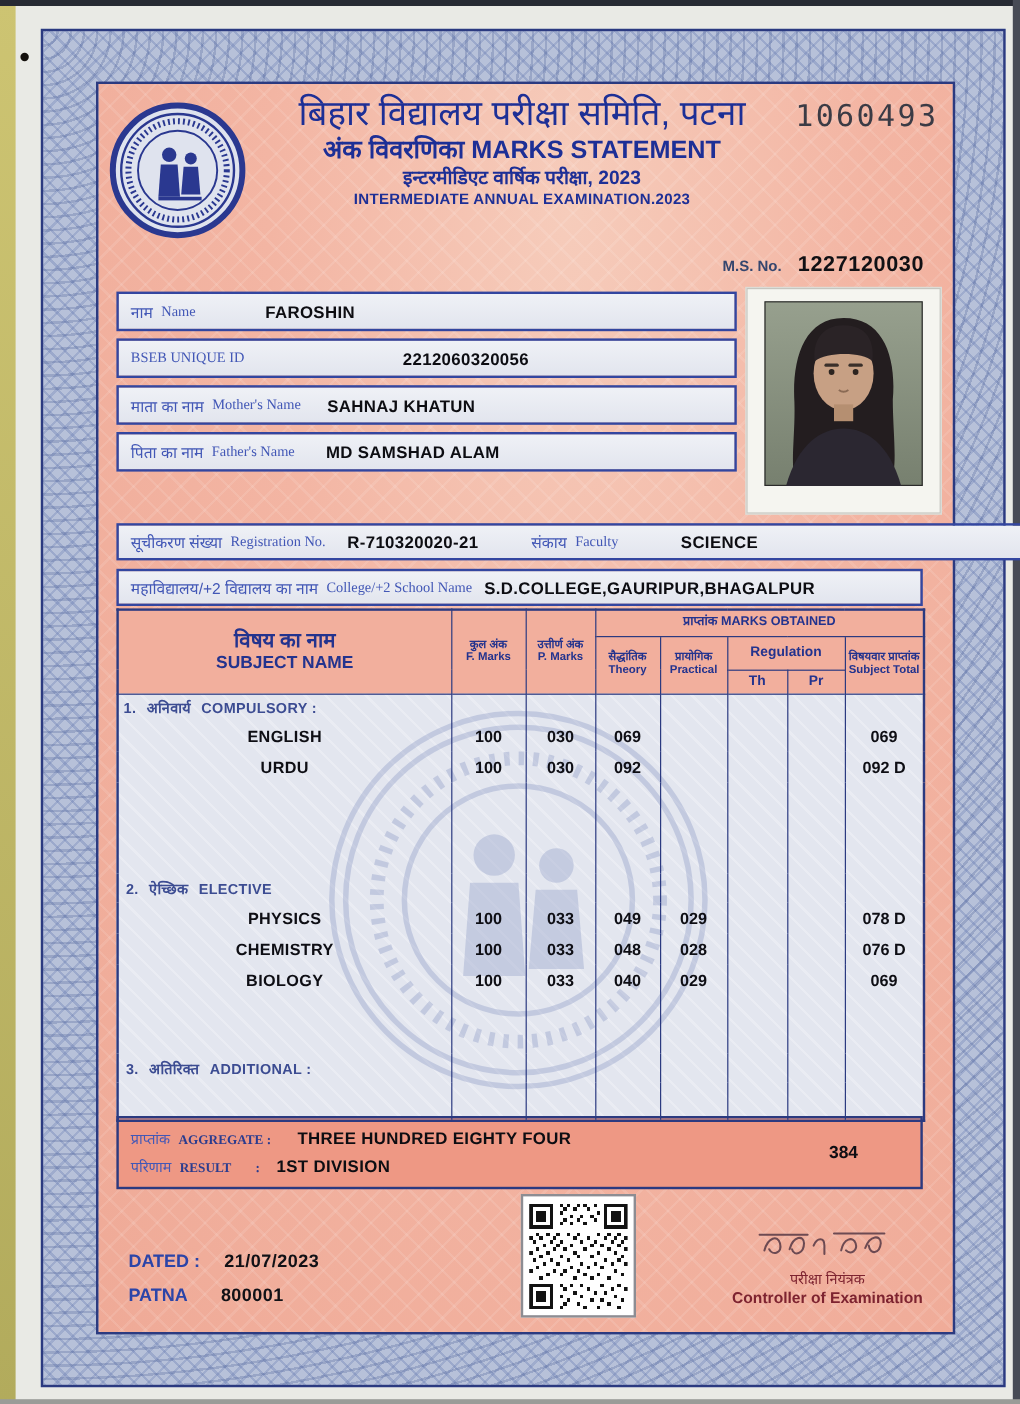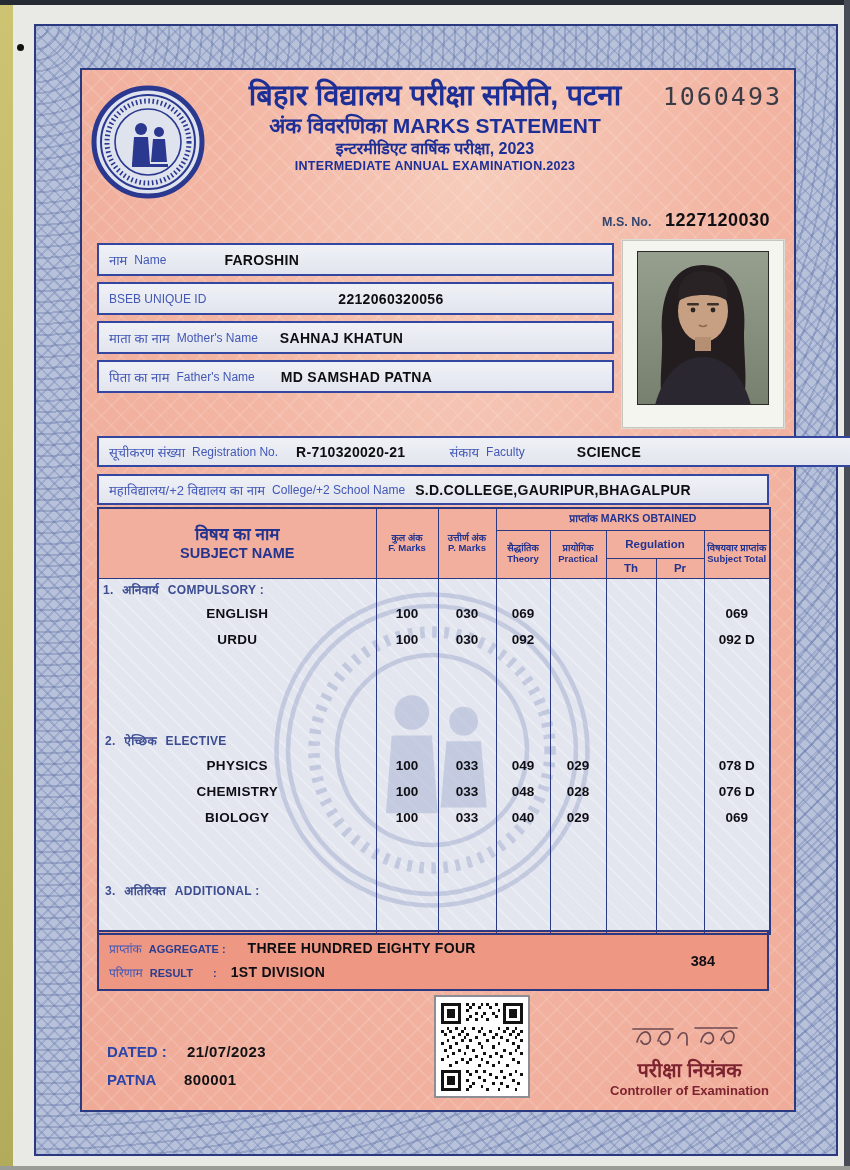--- a/index.html
+++ b/index.html
@@ -28,7 +28,7 @@
   
   .logo{position:absolute;left:8px;top:14px;width:116px;height:116px;}
   .titles{position:absolute;left:118px;top:8px;width:470px;text-align:center;color:#1d2f96;line-height:1.22;}
-  .t-hi{font-size:29px;font-weight:bold;white-space:nowrap;}
+  .t-hi{font-size:29px;font-weight:normal;white-space:nowrap;}
   .t-en{font-size:20.5px;font-weight:bold;}
   .t-sub{font-size:21px;font-weight:bold;}
   .t-exhi{font-size:16px;font-weight:bold;}

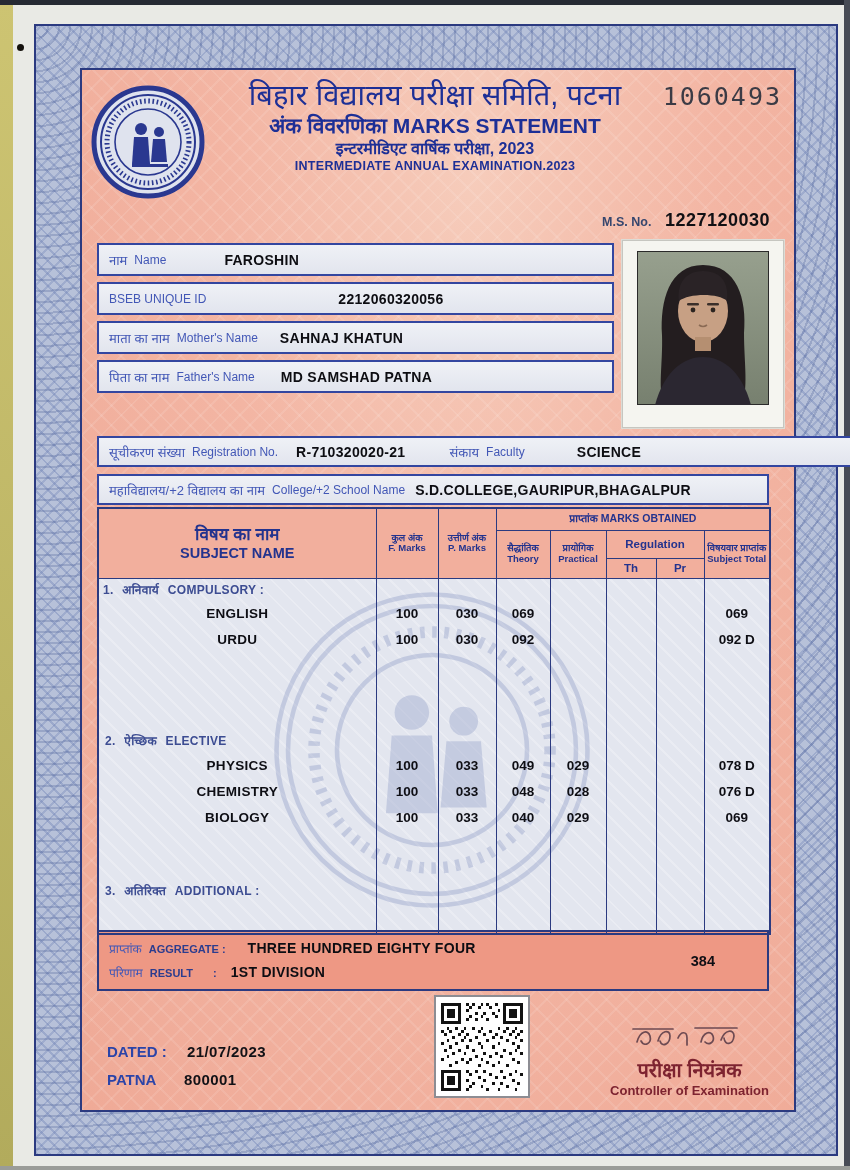--- a/index.html
+++ b/index.html
@@ -41,7 +41,7 @@
   .f-row{position:absolute;display:flex;align-items:center;height:33px;padding:0 10px;
          background:linear-gradient(#eff1f6,#e2e5ee);border:2px solid #3346a0;font-size:13px;}
   .lhi{color:#4257b6;font-size:13px;white-space:nowrap;}
-  .len{color:#4257b6;font-size:12px;margin-left:7px;white-space:nowrap;}
+  .len{color:#4257b6;font-size:12px;margin-left:7px;white-space:nowrap;font-family:Liberation Serif, serif;}
   .val{color:#0d0d12;font-weight:bold;font-size:14px;letter-spacing:.3px;white-space:nowrap;}
   
   .photo{position:absolute;left:540px;top:170px;width:162px;height:188px;background:#f5f5f0;

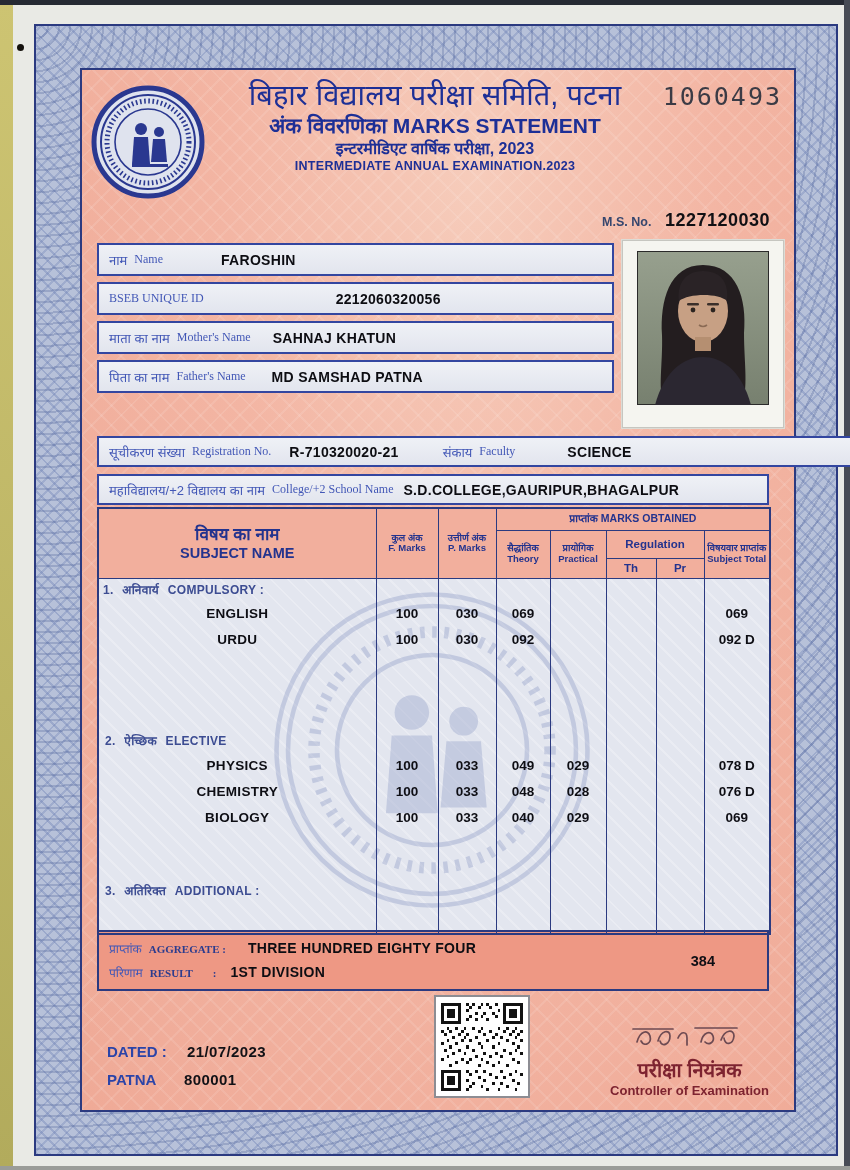--- a/index.html
+++ b/index.html
@@ -147,7 +147,7 @@
     <div class="f-row" style="left:15px;top:290px;width:517px;">
       <span class="lhi">पिता का नाम</span>
       <span class="len">Father's Name</span>
-      <span class="val" style="margin-left:26px">MD SAMSHAD PATNA</span>
+      <span class="val" style="margin-left:26px">MD SAMSHAD ALAM</span>
     </div>
 
 

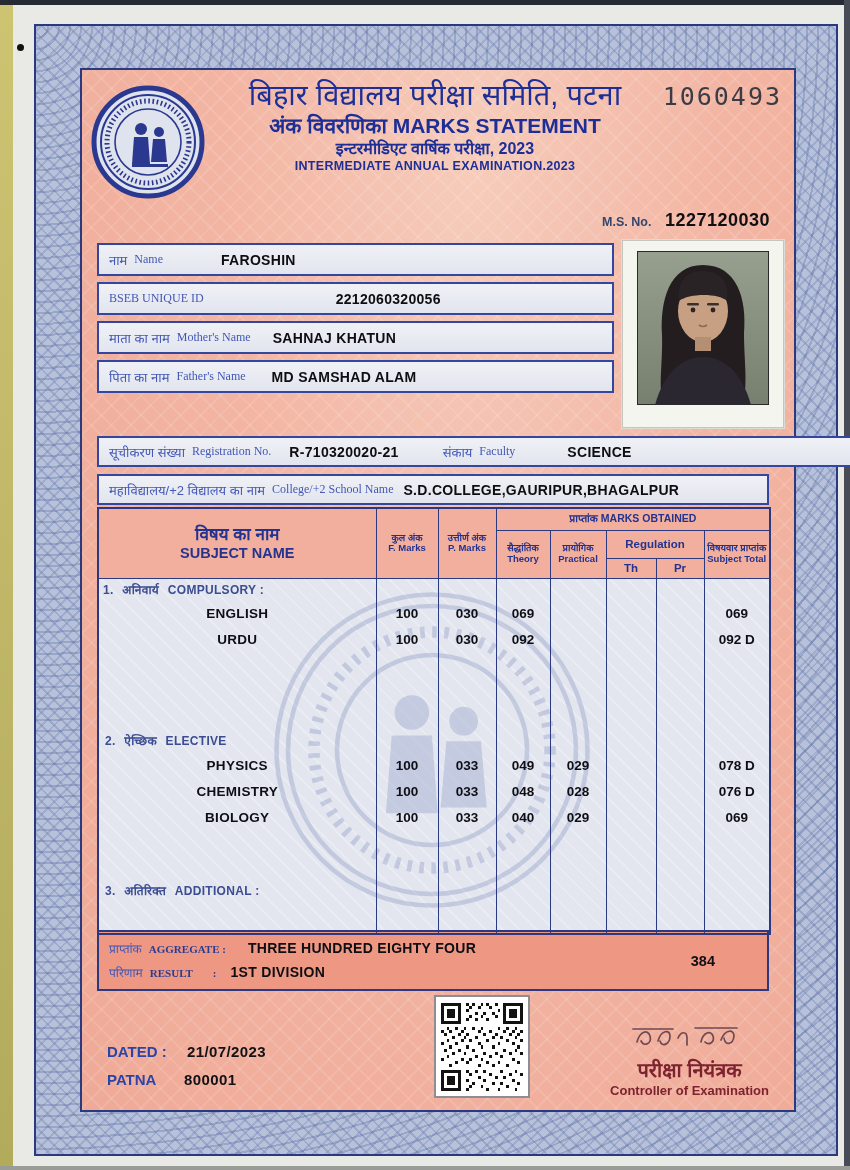--- a/index.html
+++ b/index.html
@@ -79,7 +79,7 @@
   .qr{position:absolute;left:352px;top:925px;width:96px;height:103px;background:#fff;
       border:2px solid #8d8d93;display:flex;align-items:center;justify-content:center;}
   .sig{position:absolute;left:505px;top:950px;width:205px;text-align:center;}
-  .c-hi{font-size:20px;font-weight:bold;color:#7d2330;line-height:1.25;}
+  .c-hi{font-size:12px;font-weight:normal;color:#7d2330;line-height:1.25;}
   .c-en{font-size:13px;font-weight:bold;color:#7d2330;}
 </style>
 </head>

